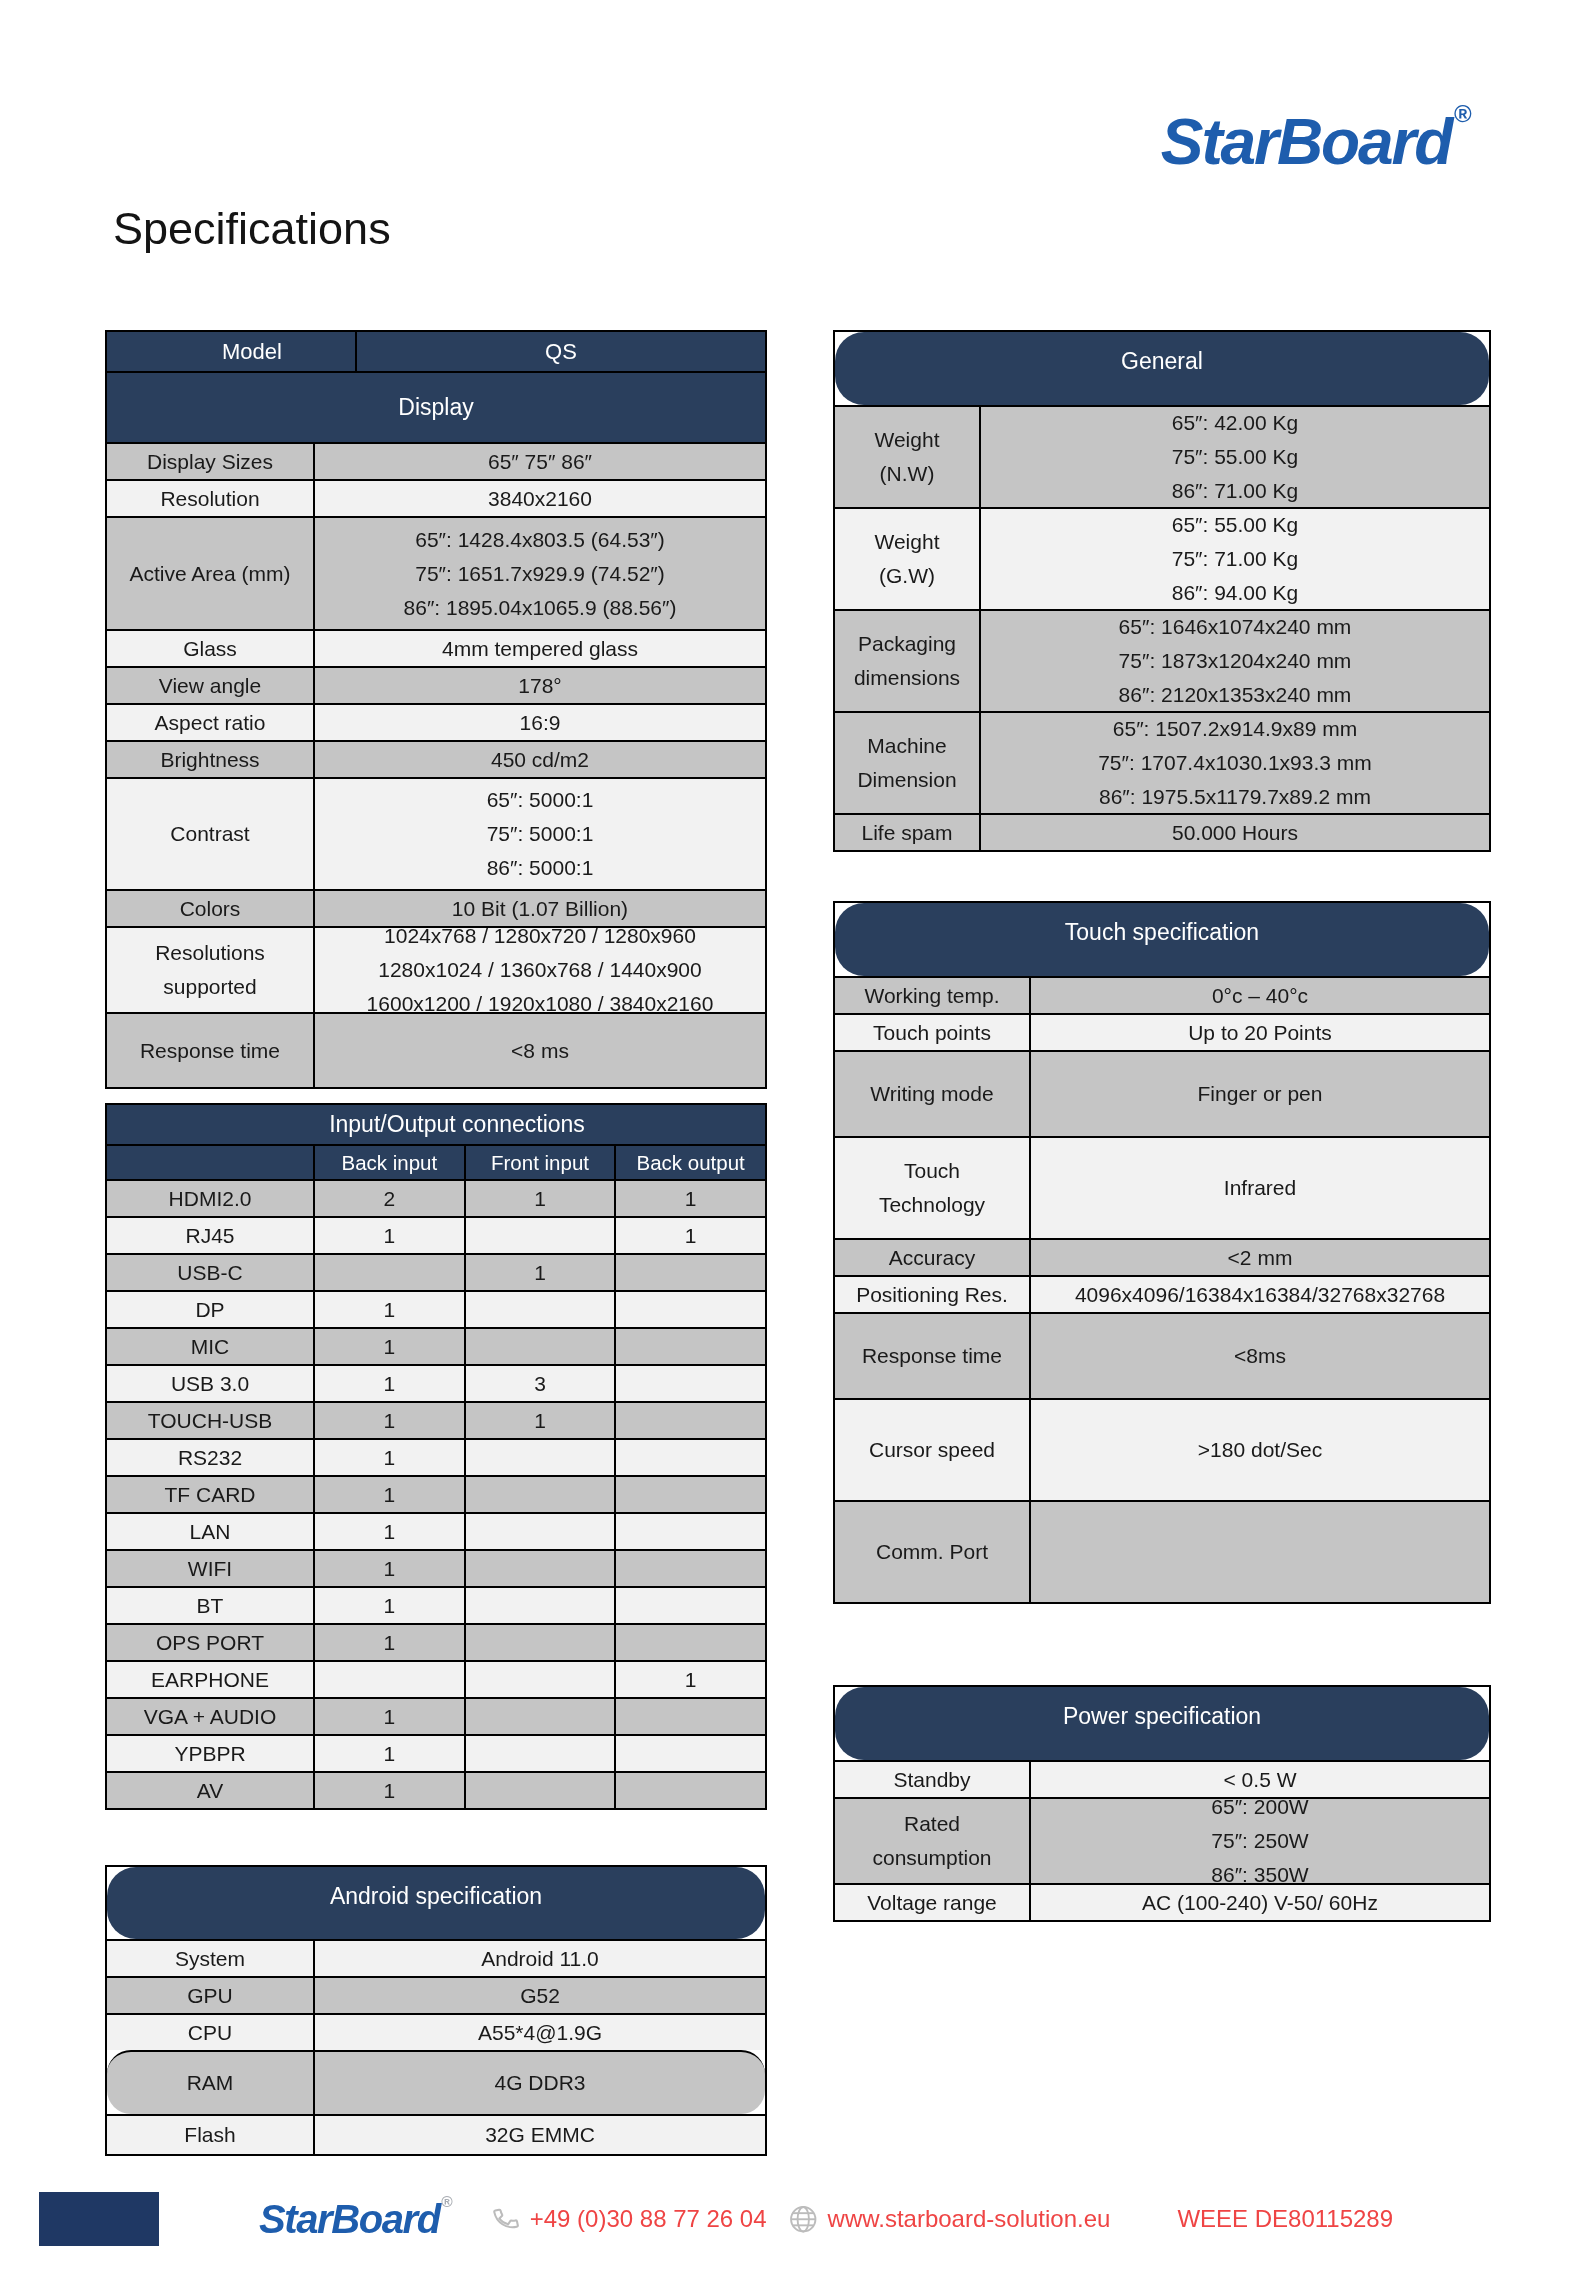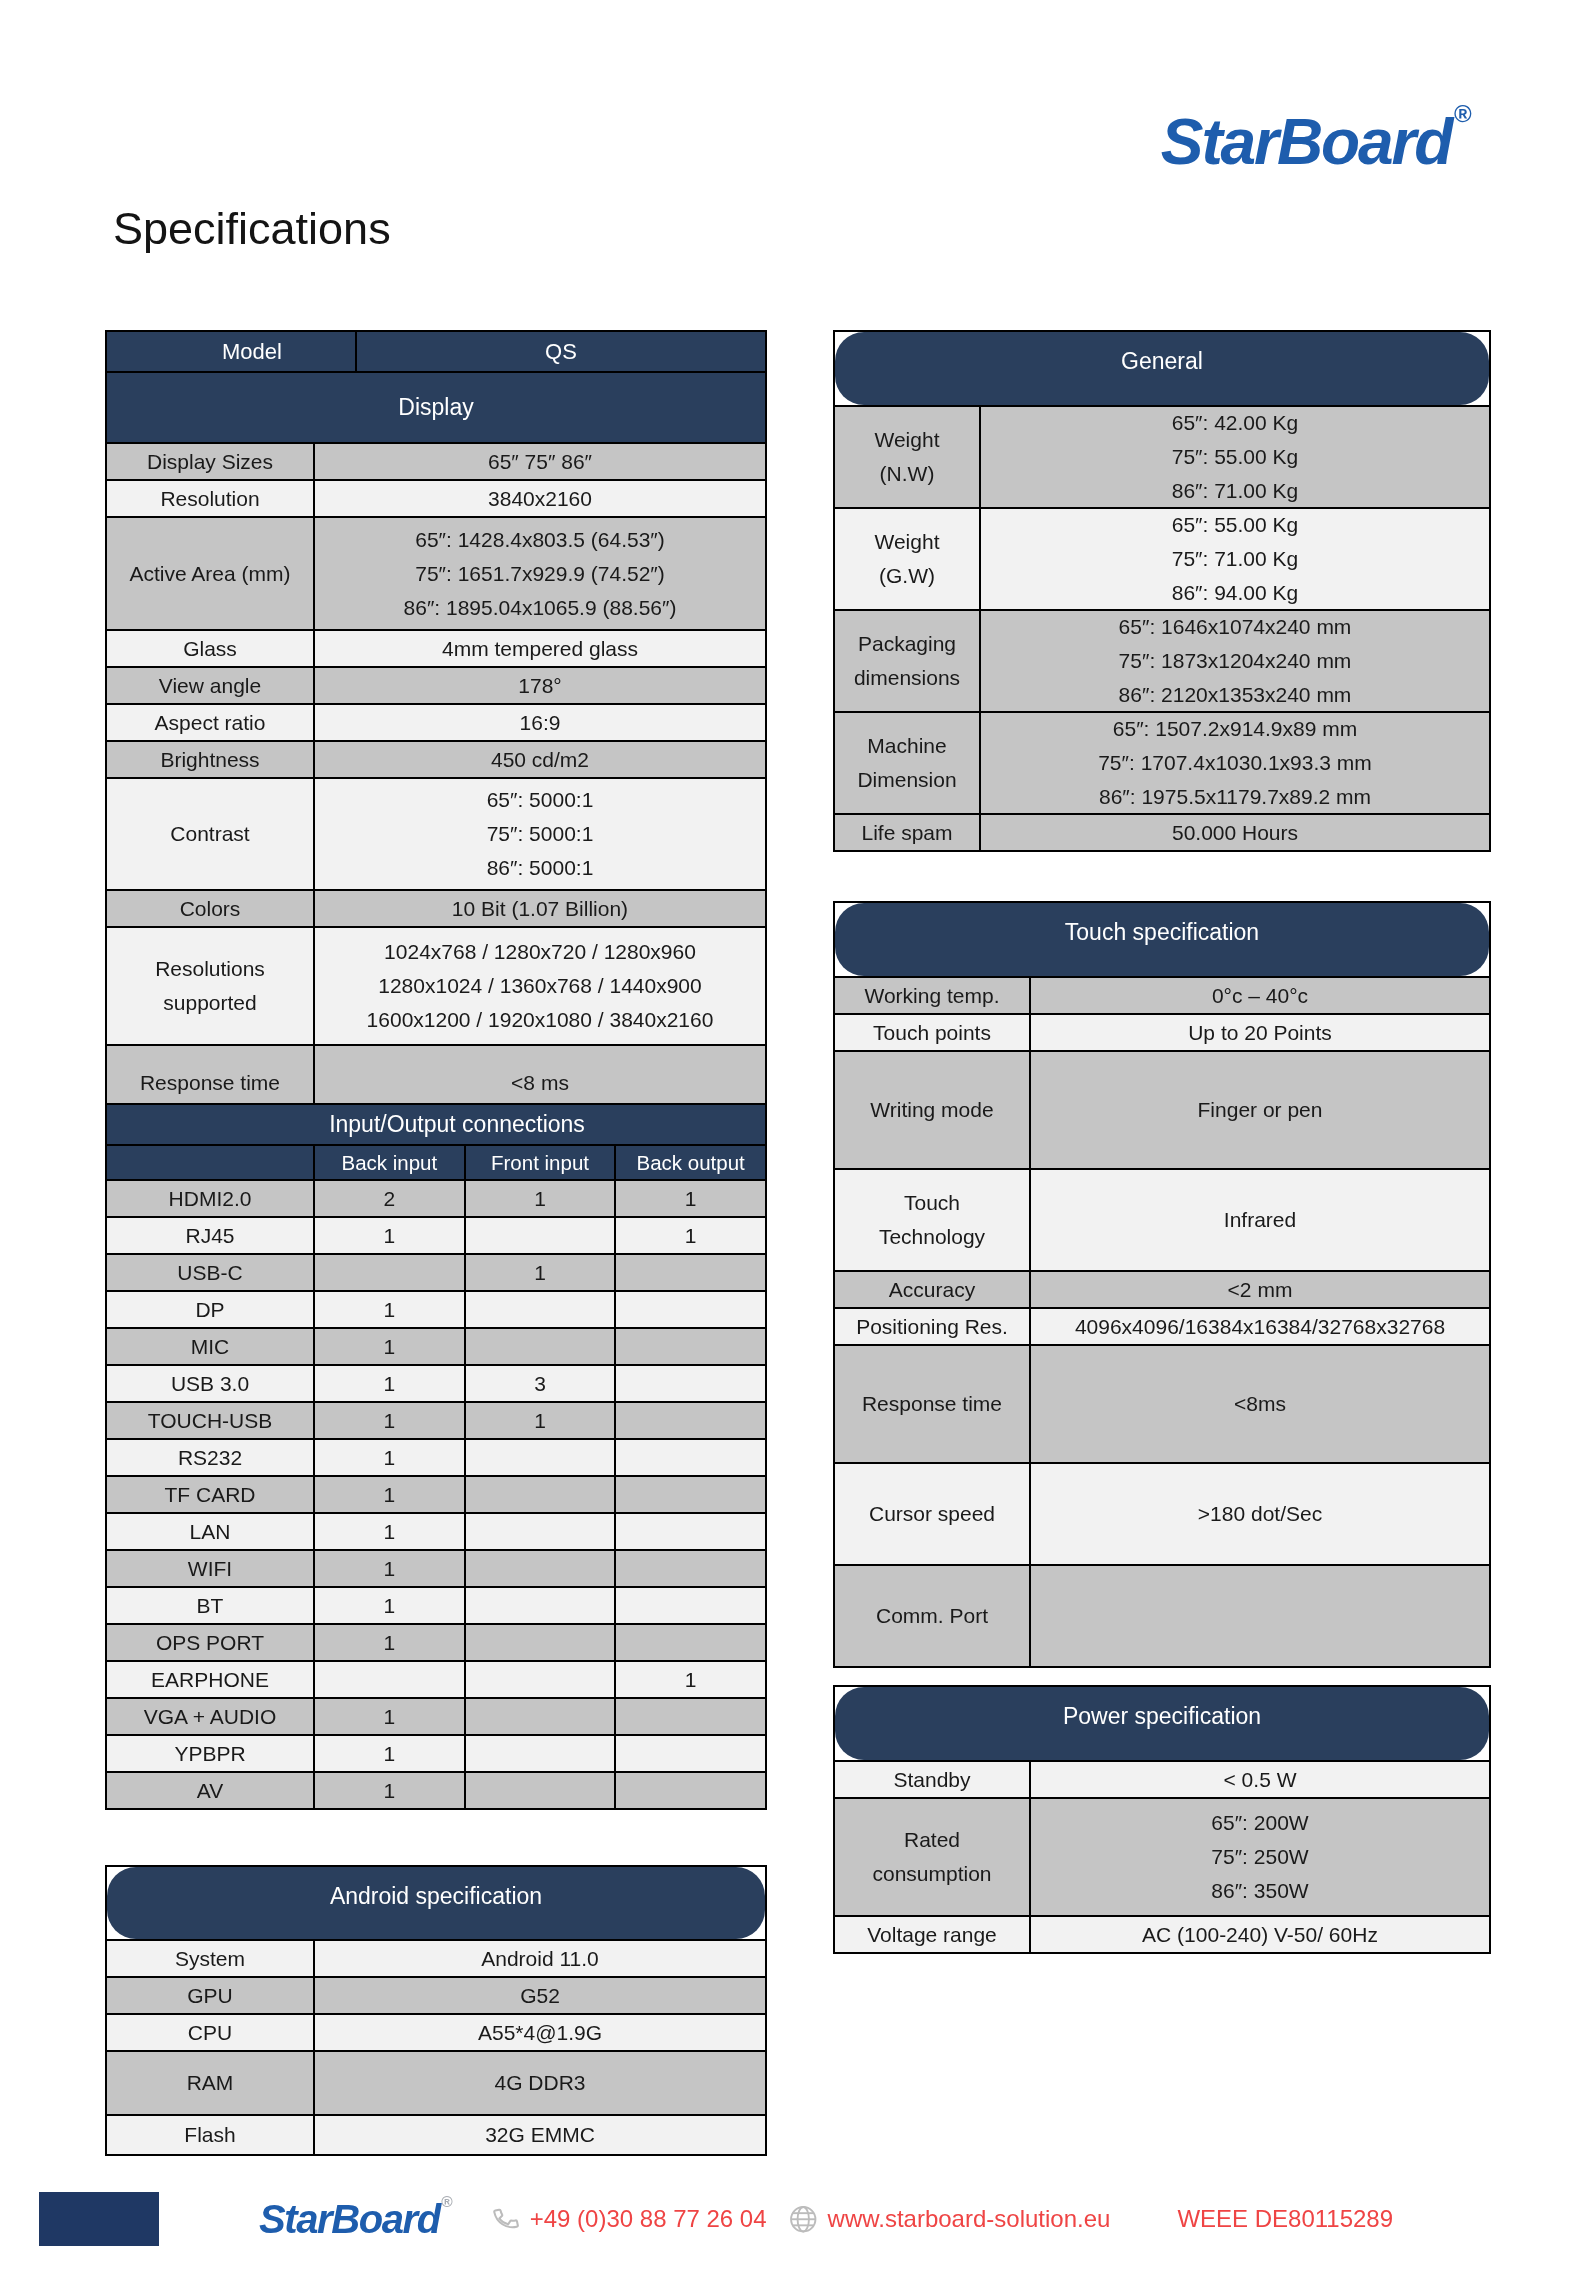--- a/index.html
+++ b/index.html
@@ -55,7 +55,7 @@
   
   .h50{height:35px;} .h52{height:37px;} .h53{height:37px;} .h55{height:39px;padding-left:42px;}
   .h56{height:40px;} .h90{height:64px;} .h100{height:71px;} .h102{height:72px;}
-  .h104{height:73px;} .h106{height:75px;} .h144{height:118px;} .h145{height:102px;}
+  .h104{height:73px;} .h106{height:75px;} .h144{height:86px;} .h145{height:102px;}
   .h158{height:112px;} .h160{height:113px;}
 
   

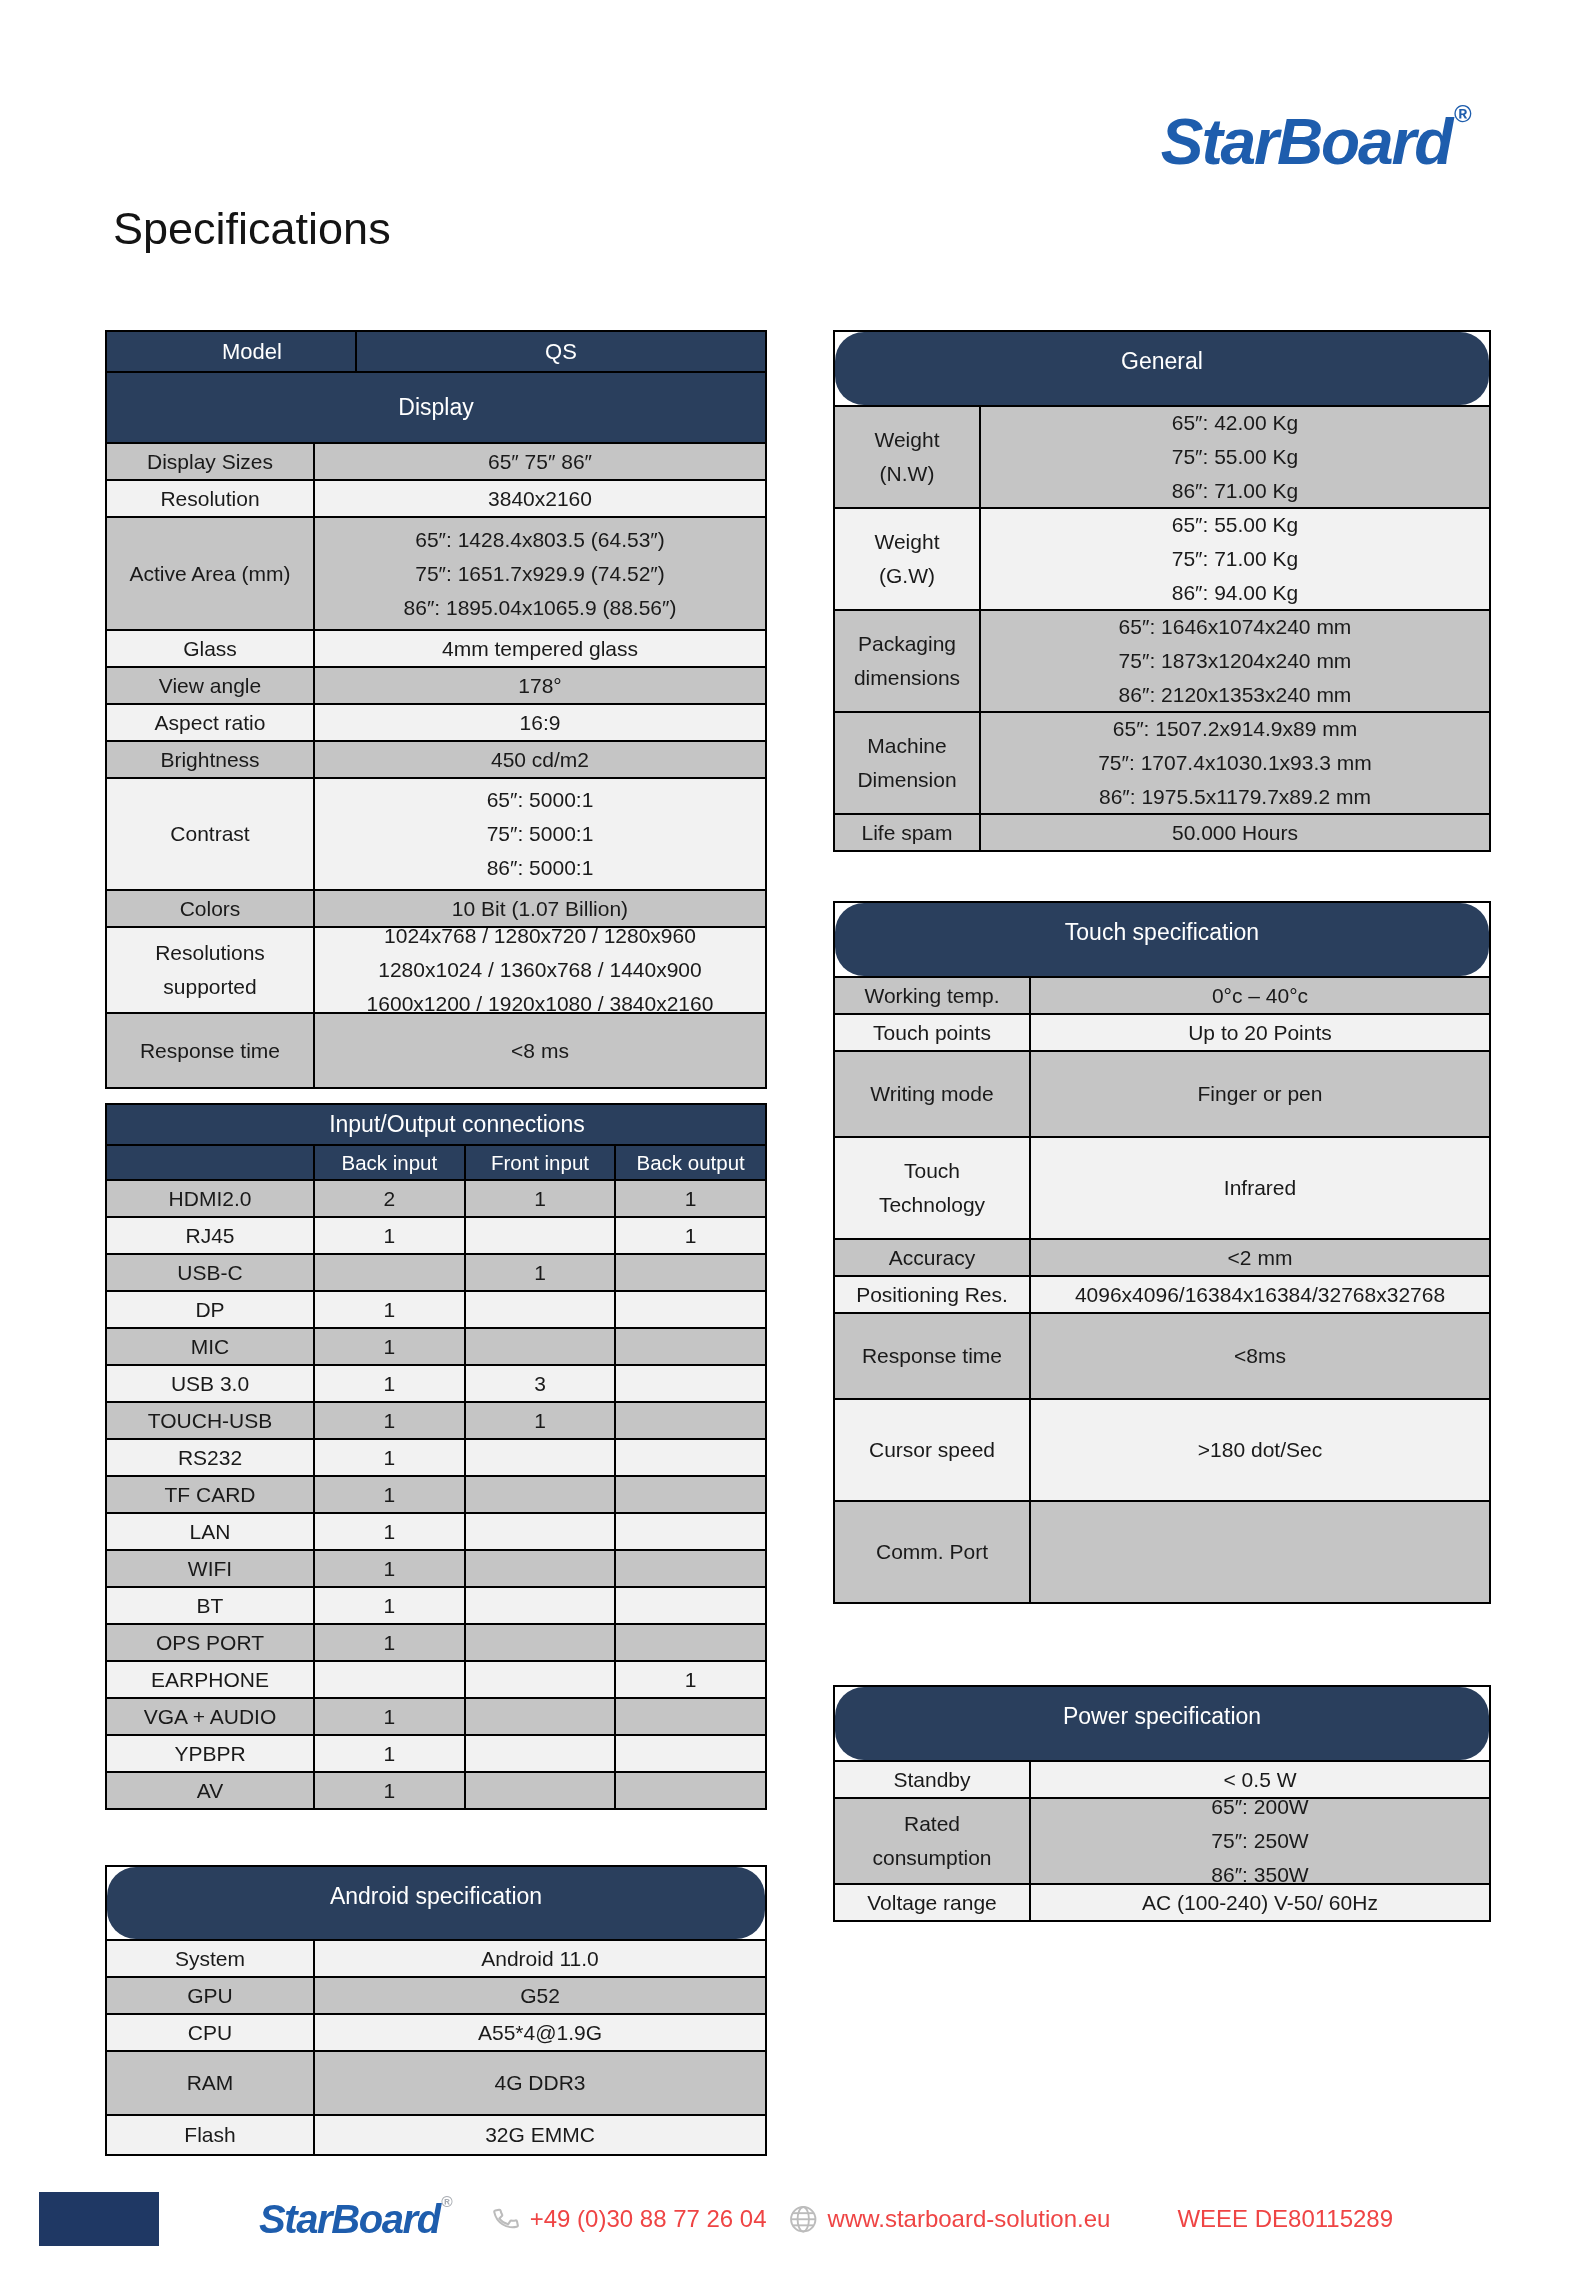--- a/index.html
+++ b/index.html
@@ -54,7 +54,7 @@
 
   
   .h50{height:35px;} .h52{height:37px;} .h53{height:37px;} .h55{height:39px;padding-left:42px;}
-  .h56{height:40px;} .h90{height:64px;} .h100{height:71px;} .h102{height:72px;}
+  .h56{height:40px;} .h90{height:64px;border-radius:24px;} .h100{height:71px;} .h102{height:72px;}
   .h104{height:73px;} .h106{height:75px;} .h144{height:86px;} .h145{height:102px;}
   .h158{height:112px;} .h160{height:113px;}
 

